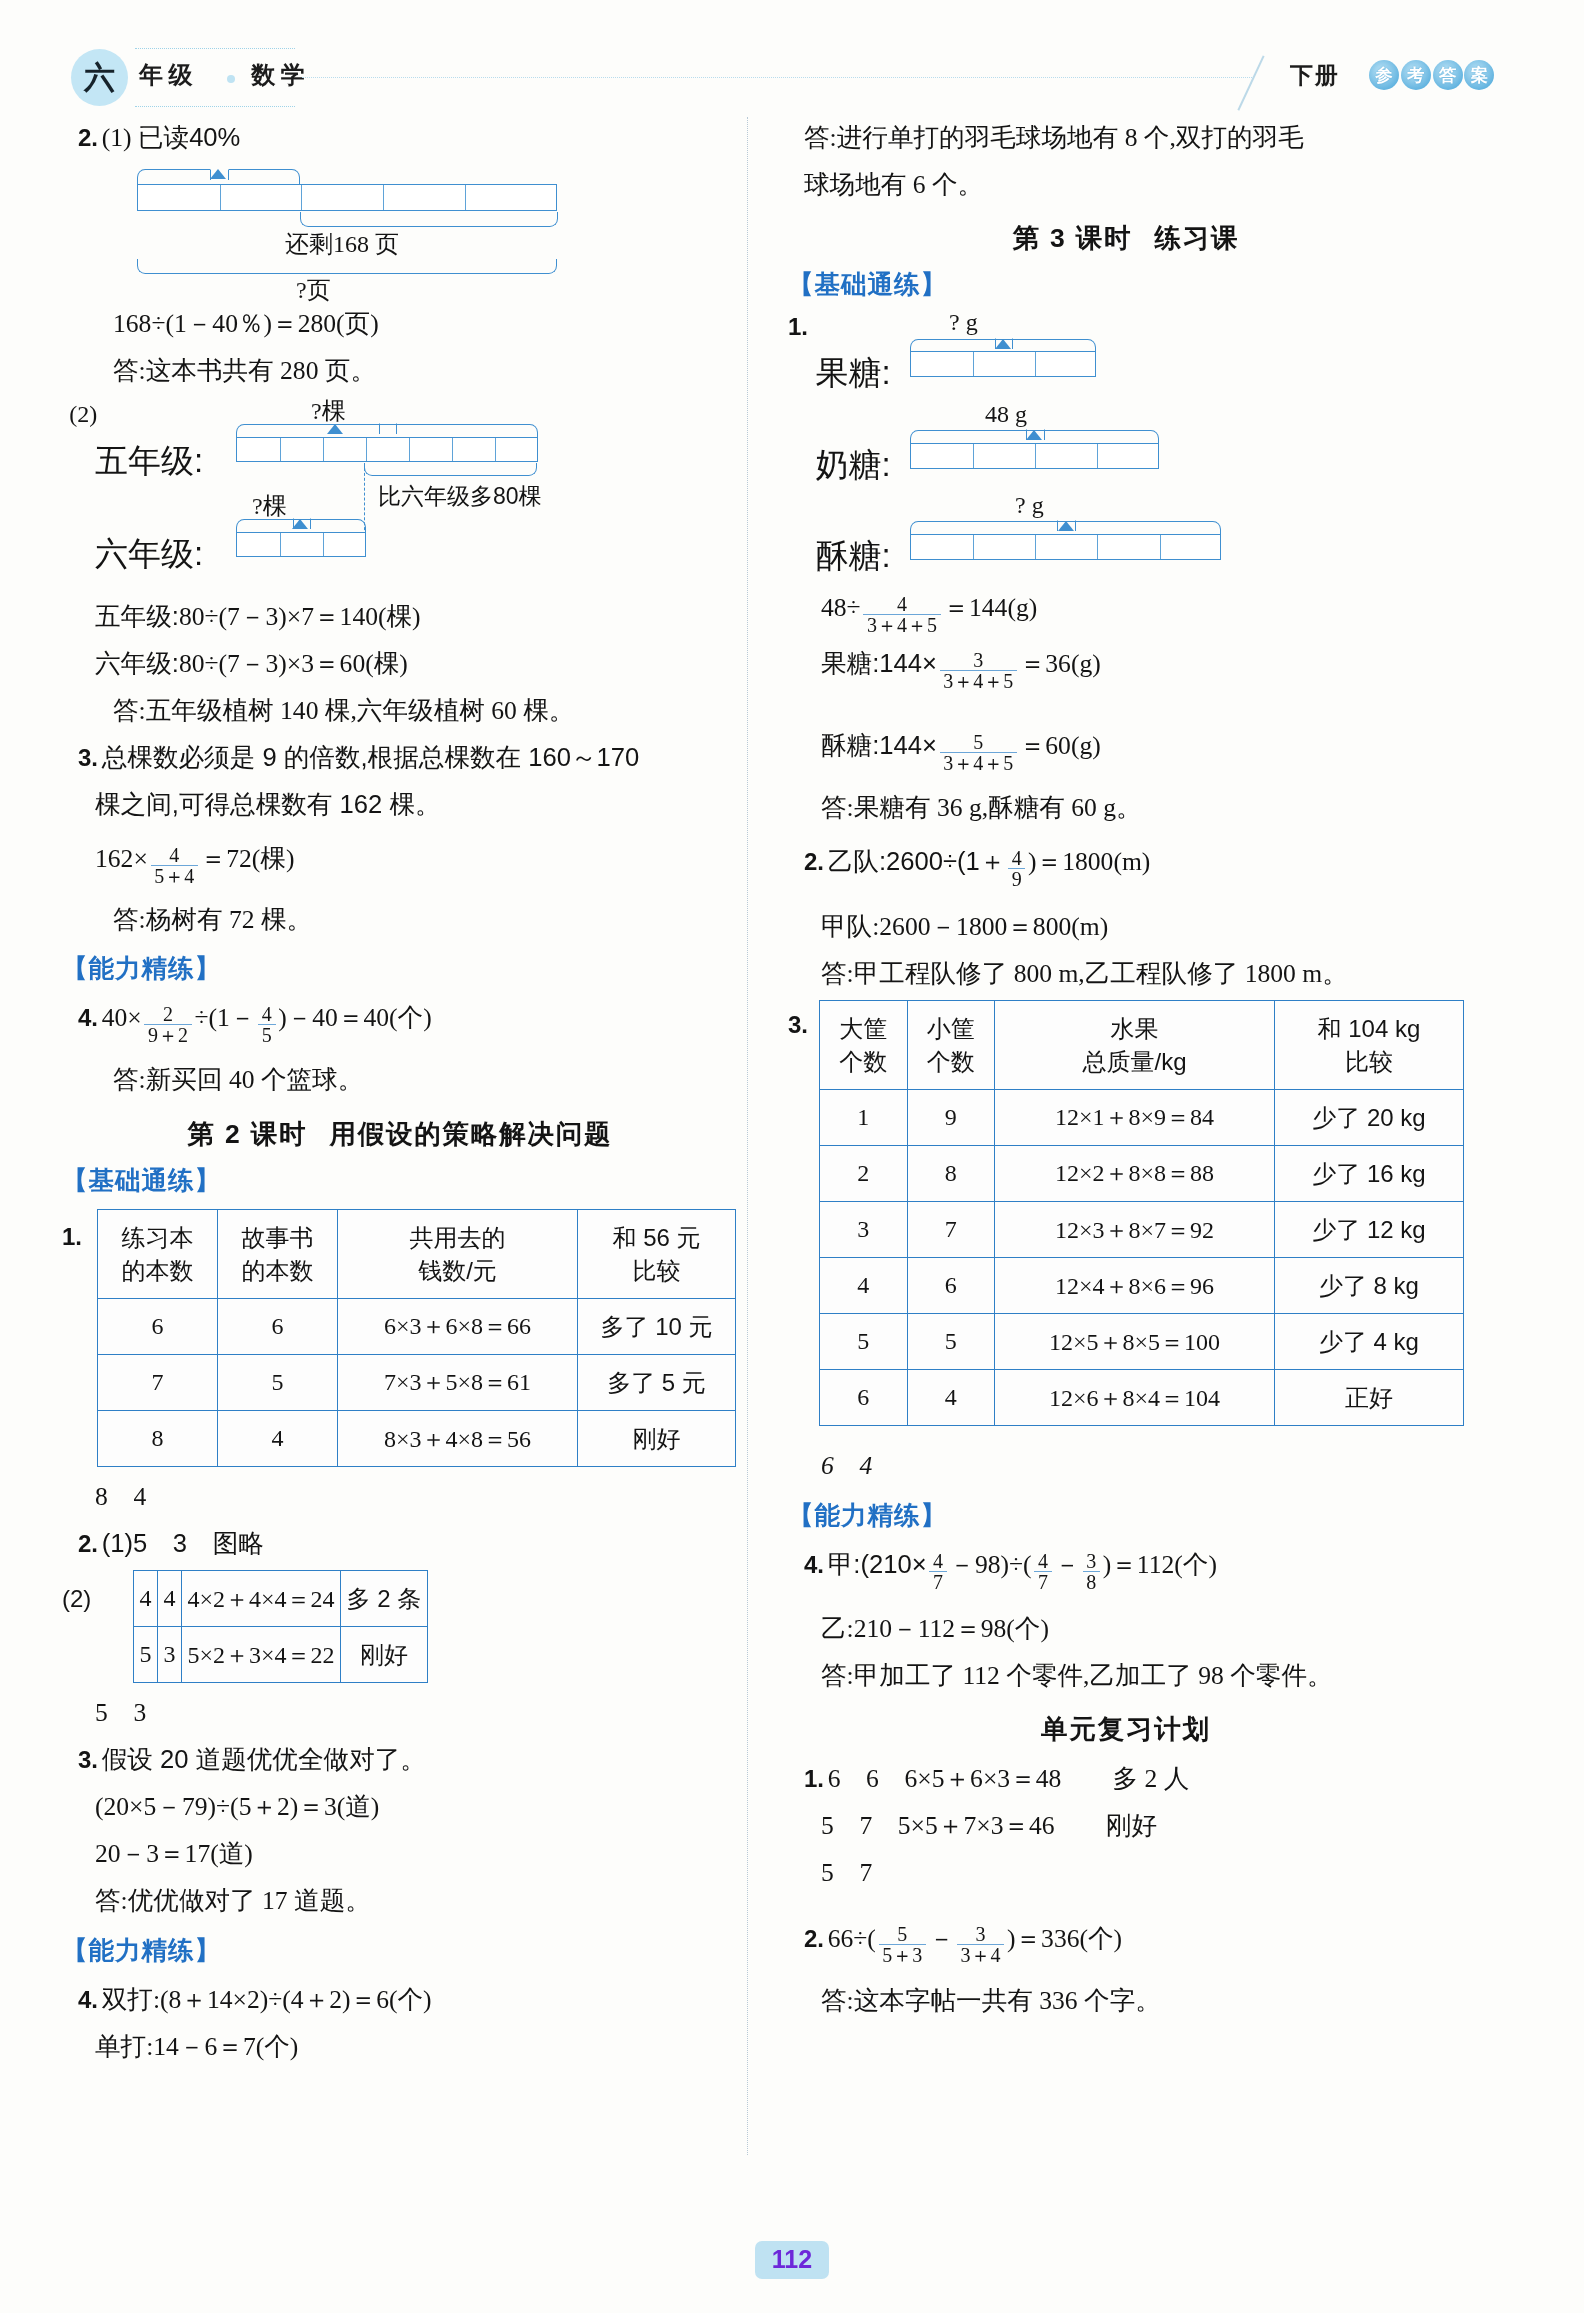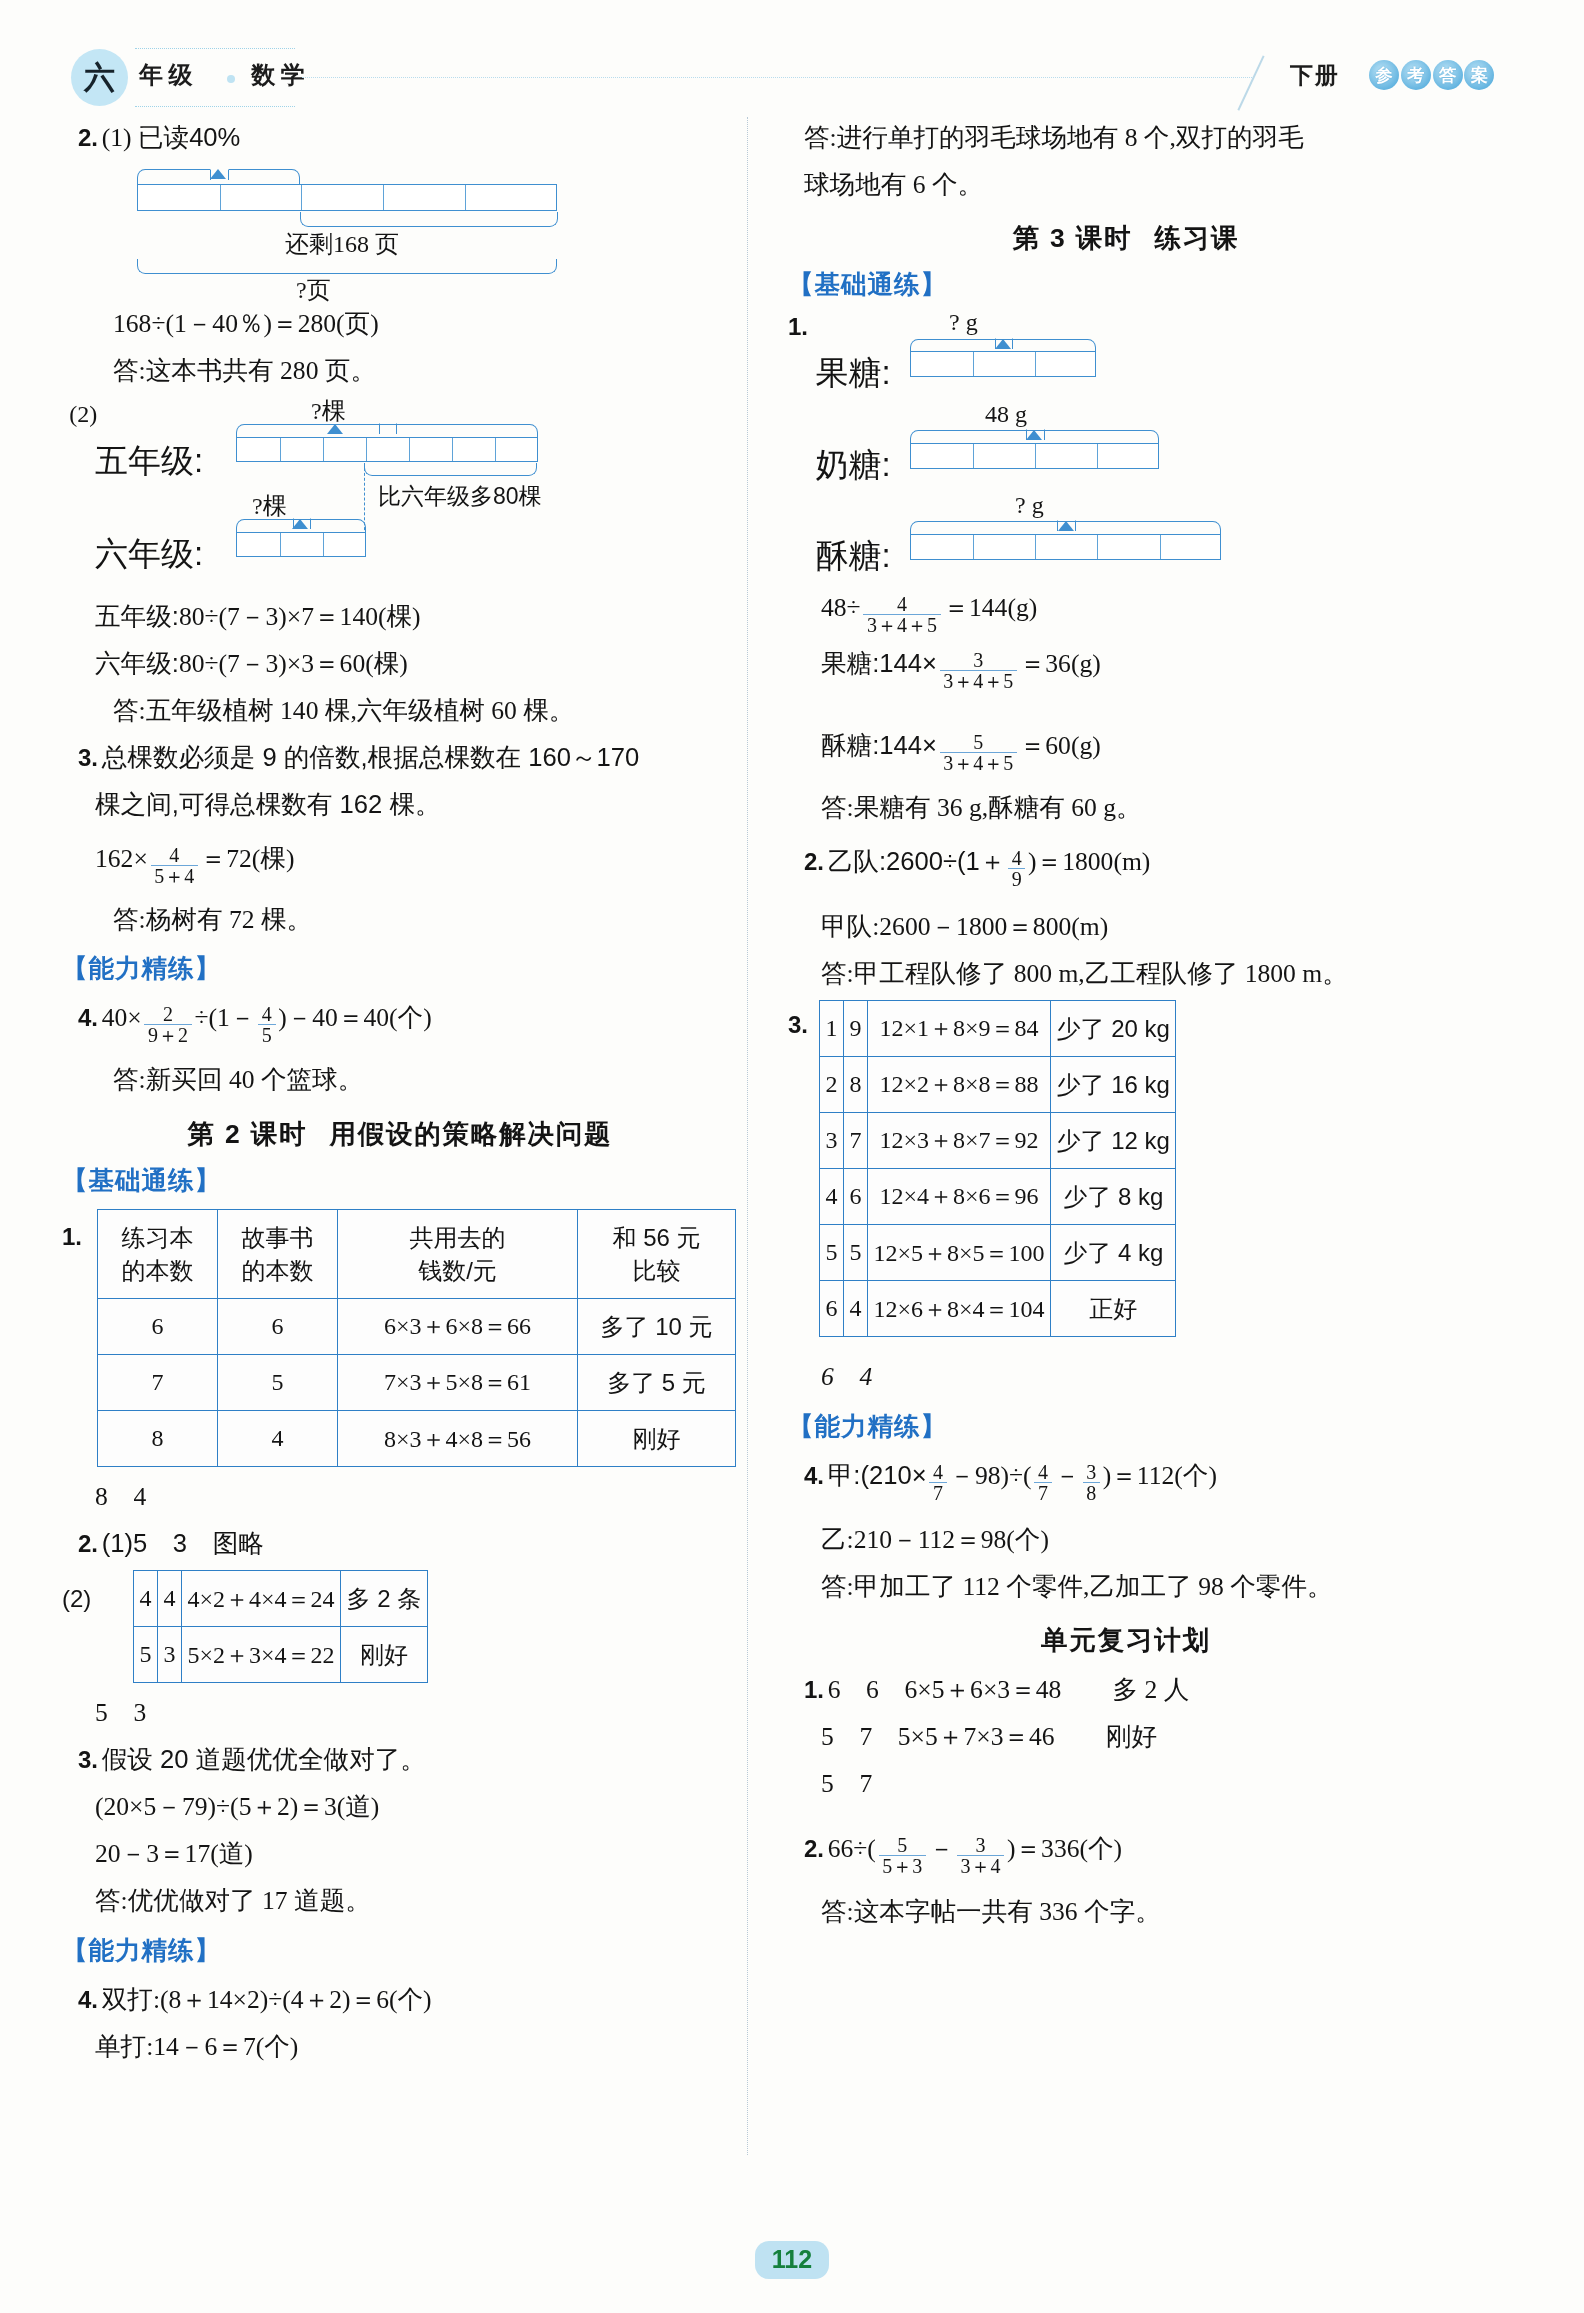--- a/index.html
+++ b/index.html
@@ -418,6 +418,16 @@
     <span class="tbl-num" style="top:11px;">3.</span>
     <table class="ans" style="margin-left:31px;">
       <tbody>
+          <tr>
+        <td class="hd" style="width:77px;"><span style="white-space:pre-line">大筐
+个数</span></td>
+        <td class="hd" style="width:77px;"><span style="white-space:pre-line">小筐
+个数</span></td>
+        <td class="hd" style="width:274px;"><span style="white-space:pre-line">水果
+总质量/kg</span></td>
+        <td class="hd" style="width:181px;"><span style="white-space:pre-line">和 104 kg
+比较</span></td>
+      </tr>
       <tr>
         <td>1</td>
         <td>9</td>

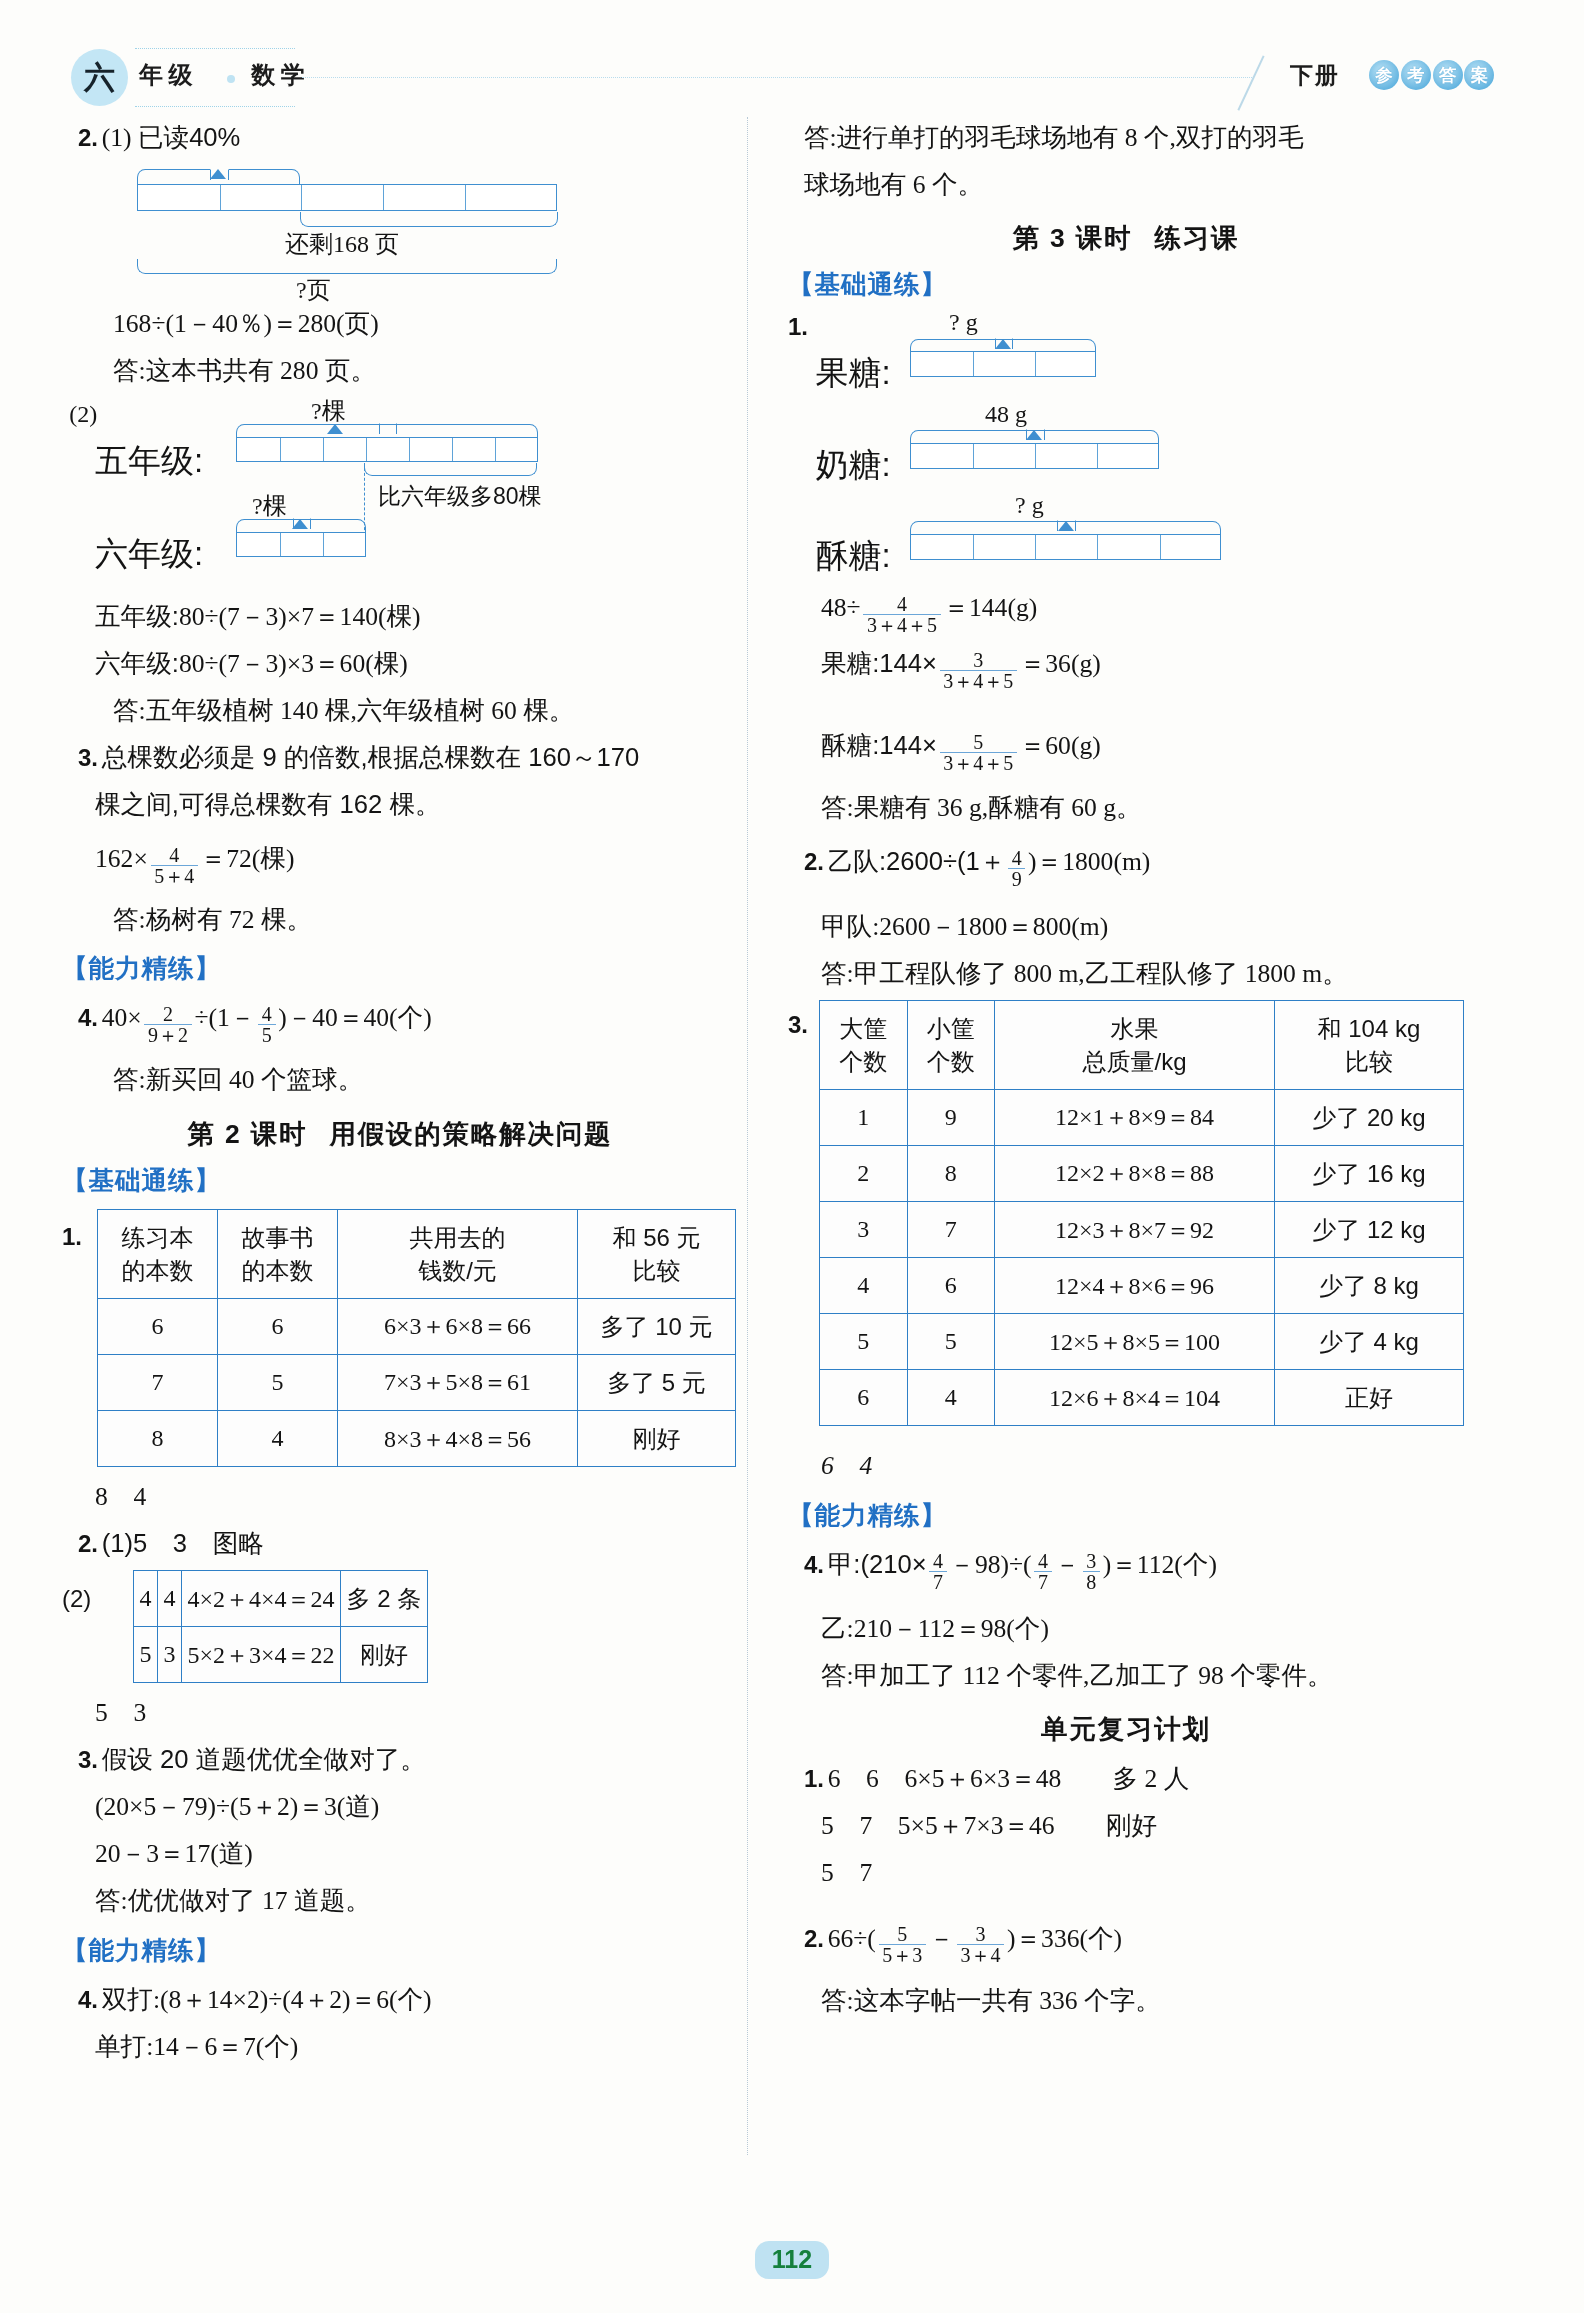--- a/index.html
+++ b/index.html
@@ -164,10 +164,10 @@
     position:absolute;left:0;right:0;bottom:35px;text-align:center;
   }
   .footer-page .pill{
-    display:inline-block;background:#bfe2f2;color:#15803d;
+    display:inline-block;background:#bfe2f2;color:#6d28d9;
     font-family:"Liberation Sans","DejaVu Sans",sans-serif;
     font-weight:bold;font-size:25px;
-    padding:4.6px 16.4px;border-radius:14px;
+    padding:4.6px 16.4px;border-radius:7px;
   }
 </style>
 </head>

